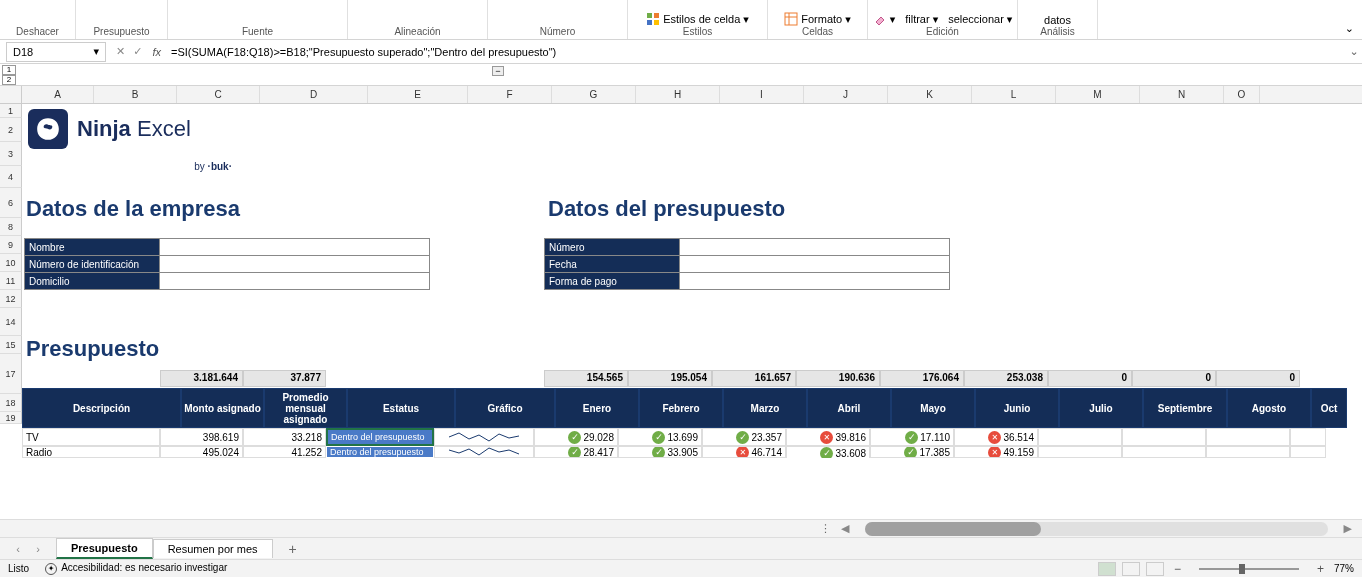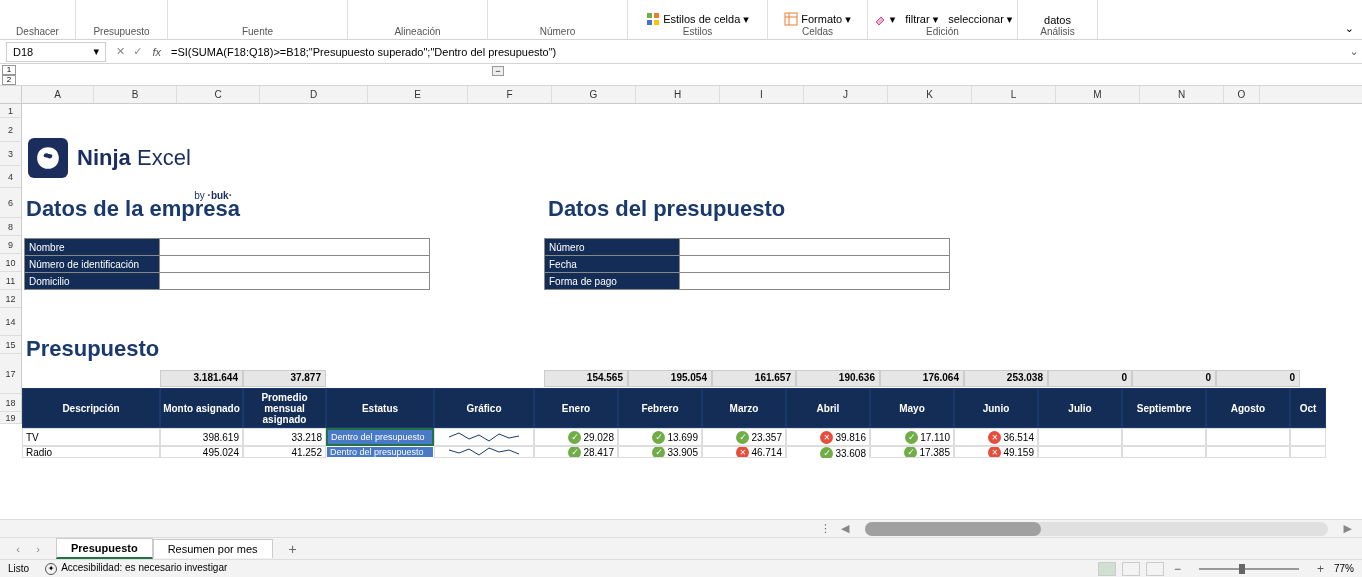--- a/index.html
+++ b/index.html
@@ -44,7 +44,7 @@
 .h1{height:14px}.h2{height:24px}.h3{height:24px}.h4{height:22px}.h6{height:30px}.h8{height:18px}.h9{height:18px}.h10{height:18px}.h11{height:18px}.h12{height:18px}.h14{height:28px}.h15{height:18px}.h17{height:40px}.h18{height:18px}.h19{height:12px}
 
 
-.logo-block { position: absolute; left: 6px; top: 34px; width: 200px; height: 55px; }
+.logo-block { position: absolute; left: 6px; top: 5px; width: 200px; height: 55px; }
 .logo-ico { width: 40px; height: 40px; background: #1a2d5c; border-radius: 6px; display: inline-flex; align-items: center; justify-content: center; vertical-align: middle; }
 .logo-ico svg { width: 26px; height: 26px; }
 .logo-txt { display: inline-block; vertical-align: middle; margin-left: 6px; font-size: 22px; color: #1a2d5c; }

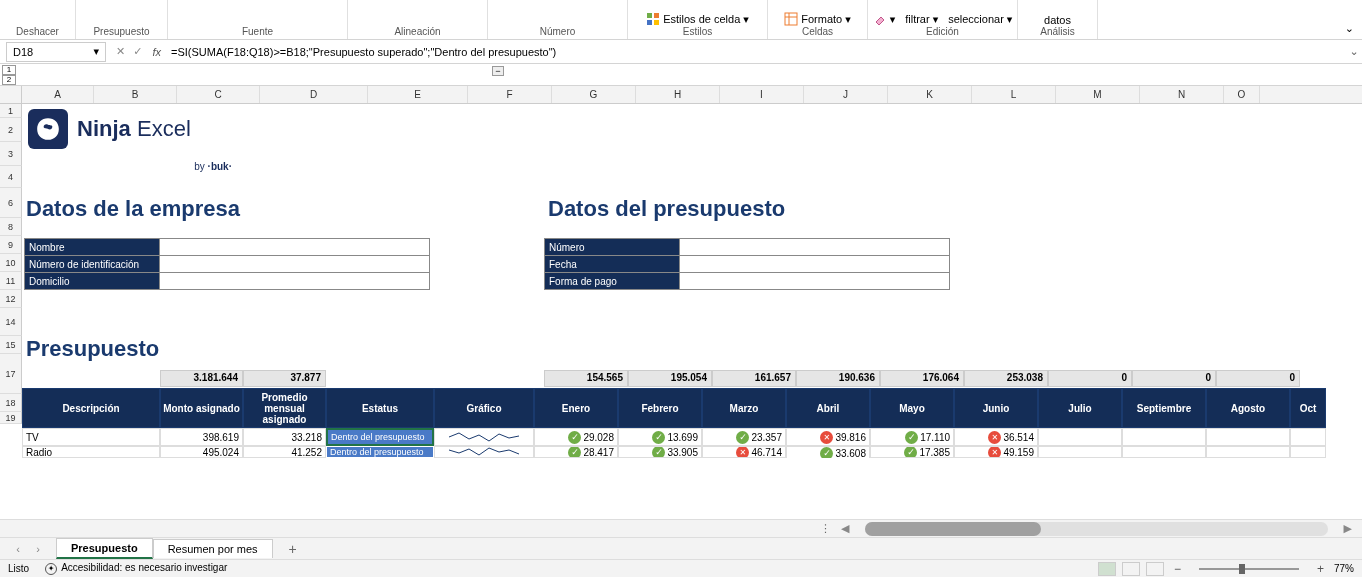--- a/index.html
+++ b/index.html
@@ -303,7 +303,7 @@
     </div>
 
     <div class="header-row" style="left:0;top:284px">
-      <div class="header-cell" style="width:138px">Descripción</div>
+      <div class="header-cell" style="width:159px">Descripción</div>
       <div class="header-cell wB">Monto asignado</div>
       <div class="header-cell wC">Promedio mensual asignado</div>
       <div class="header-cell wD">Estatus</div>

